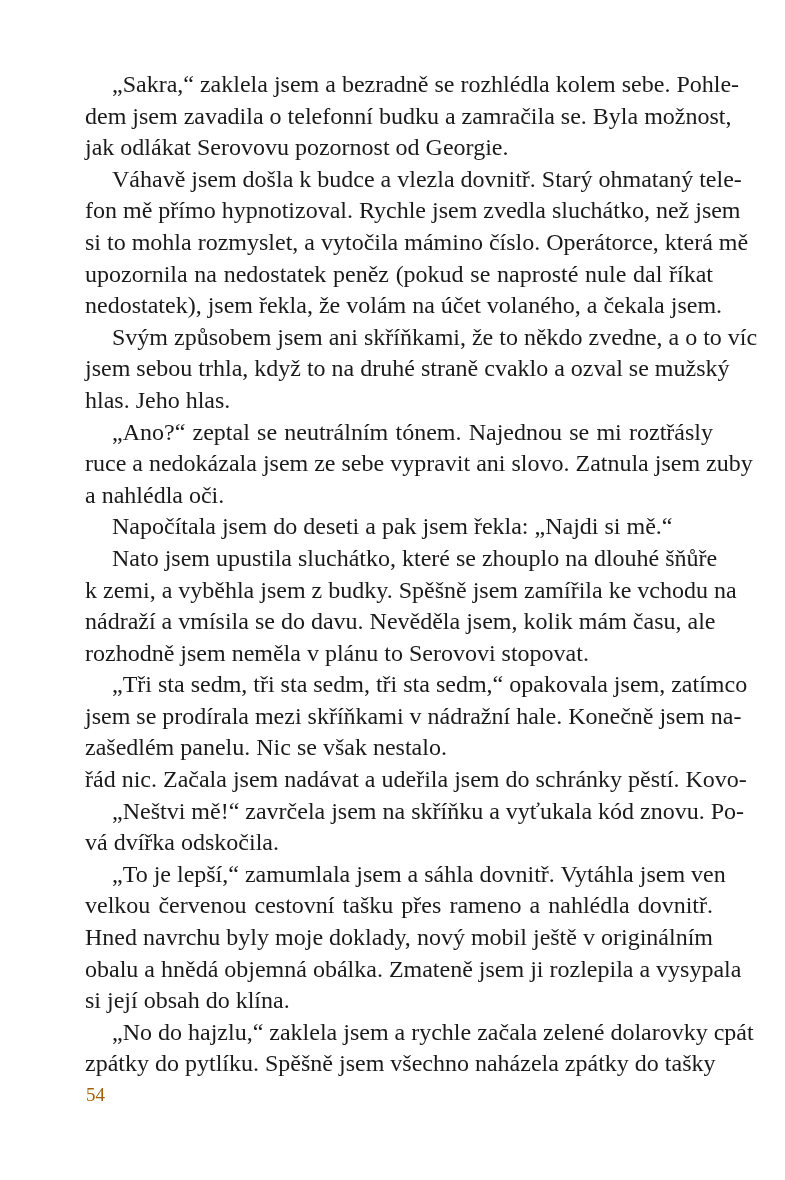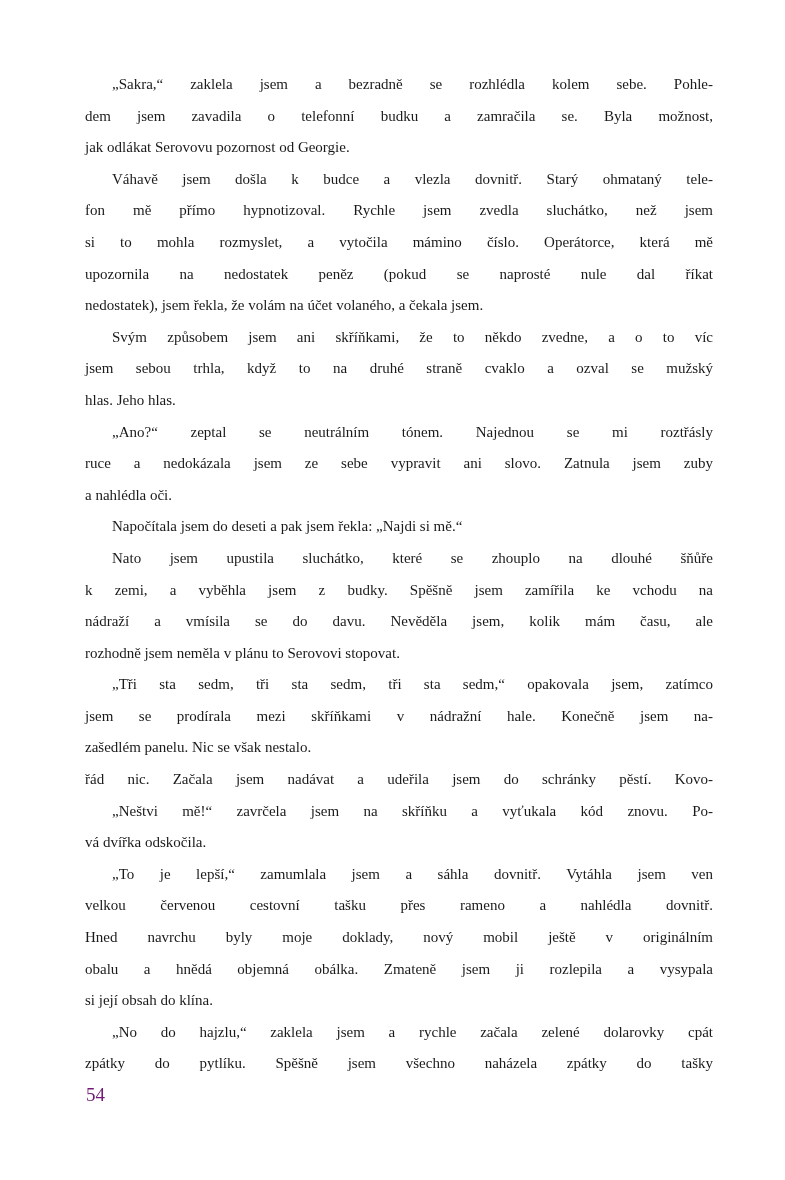--- a/index.html
+++ b/index.html
@@ -10,7 +10,7 @@
     top: 69px;
     width: 628px;
     font-family: "Liberation Serif", "DejaVu Serif", serif;
-    font-size: 15px;
+    font-size: 24px;
     line-height: 31.6px;
     color: #1a1a1a;
   }

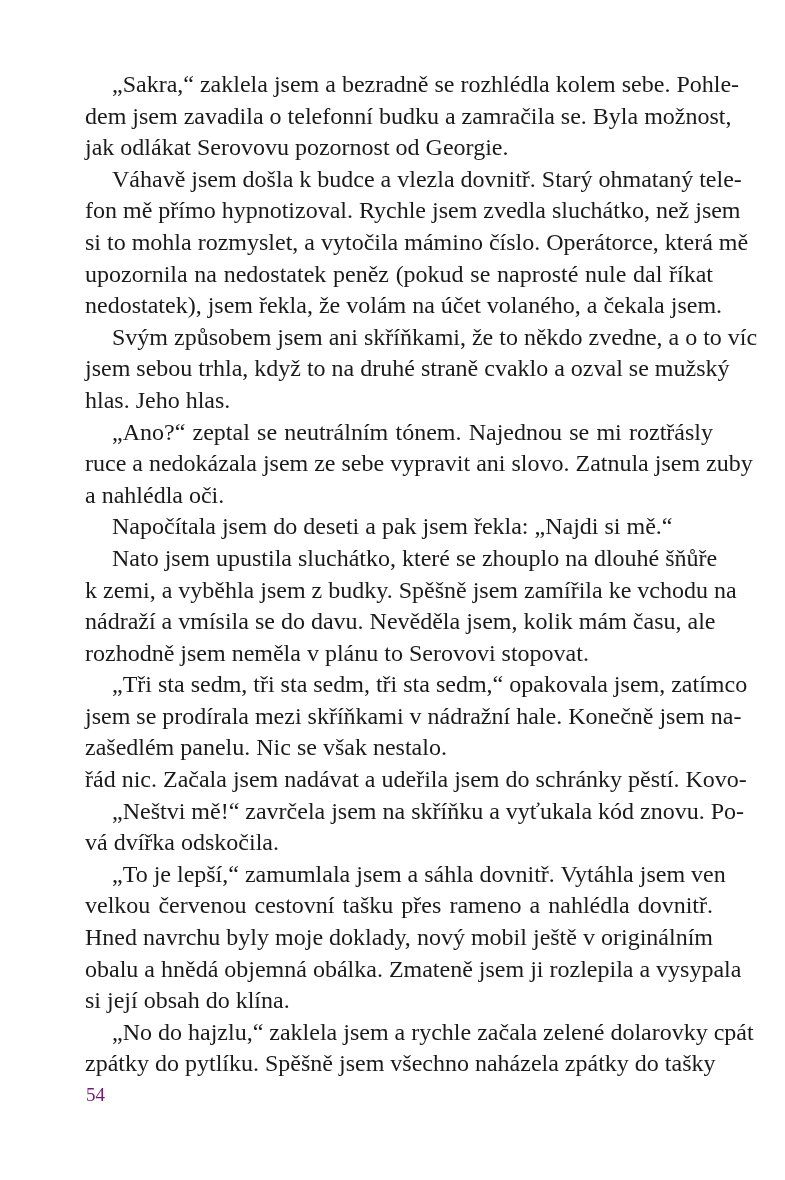--- a/index.html
+++ b/index.html
@@ -29,7 +29,7 @@
     top: 1084px;
     font-family: "Liberation Serif", "DejaVu Serif", serif;
     font-size: 19px;
-    color: #701a75;
+    color: #a16207;
   }
 </style>
 </head>

